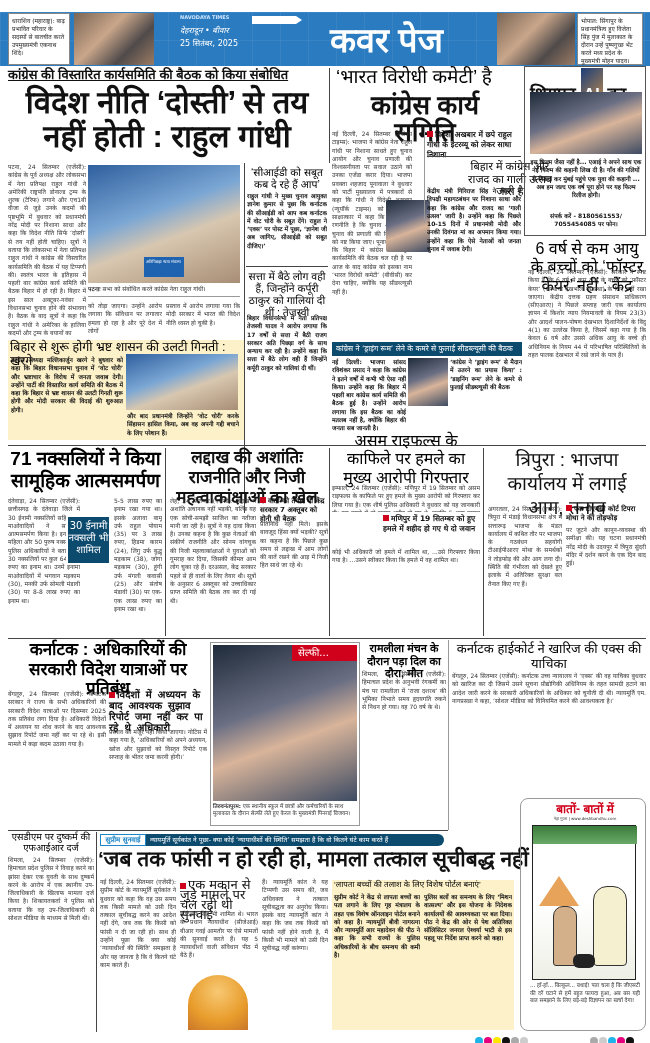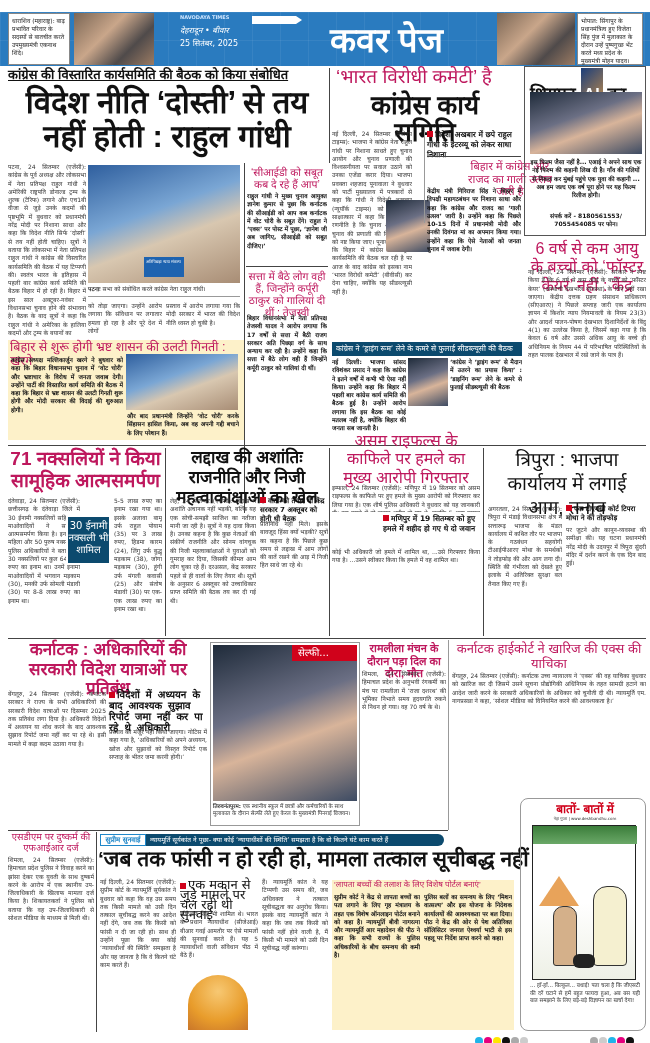--- a/index.html
+++ b/index.html
@@ -15,7 +15,7 @@
   .body-text { font-size: 6px; line-height: 8.3px; color: #333; text-align: justify; overflow: hidden; }
   .body-text.bold { font-weight: bold; color: #111; }
   .hl { font-family: "Liberation Sans", sans-serif; font-weight: bold; color: #111; line-height: 1.05; }
-  .hl-cond { font-family: "Liberation Sans", sans-serif; color: #be185d; line-height: 1.15; }
+  .hl-cond { font-family: "Liberation Sans", sans-serif; color: #000000; line-height: 1.15; }
   .red-sq::before { content: ""; display: inline-block; width: 6px; height: 6px; background: #d0021b; margin-right: 2px; }
   .vline { background: #444; width: 1px; }
   .hline { background: #444; height: 1px; }

